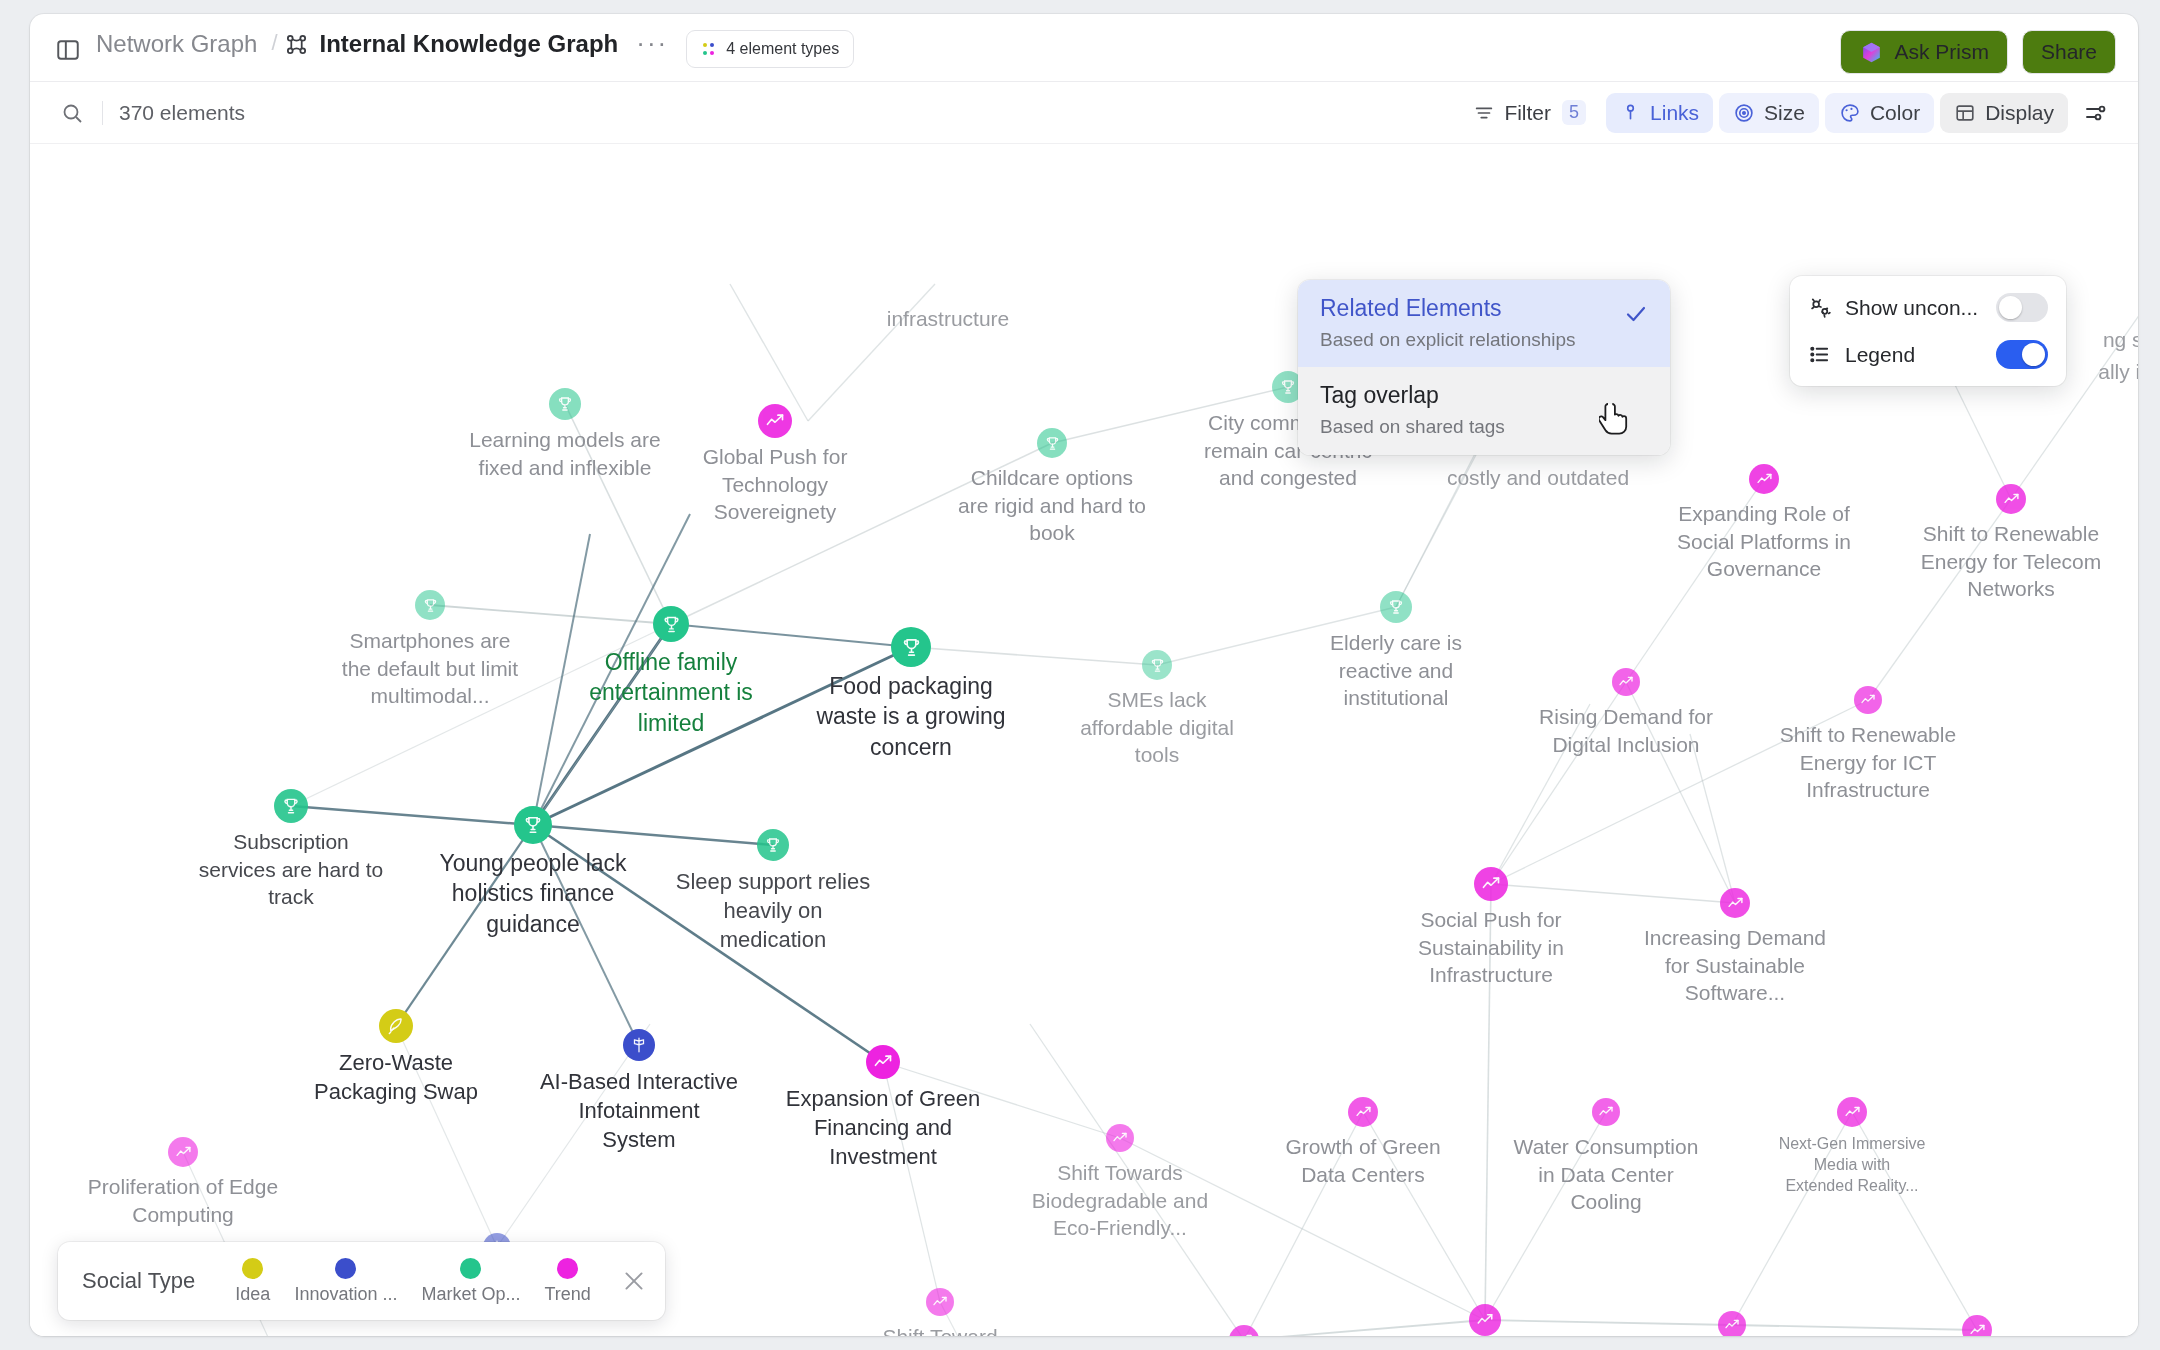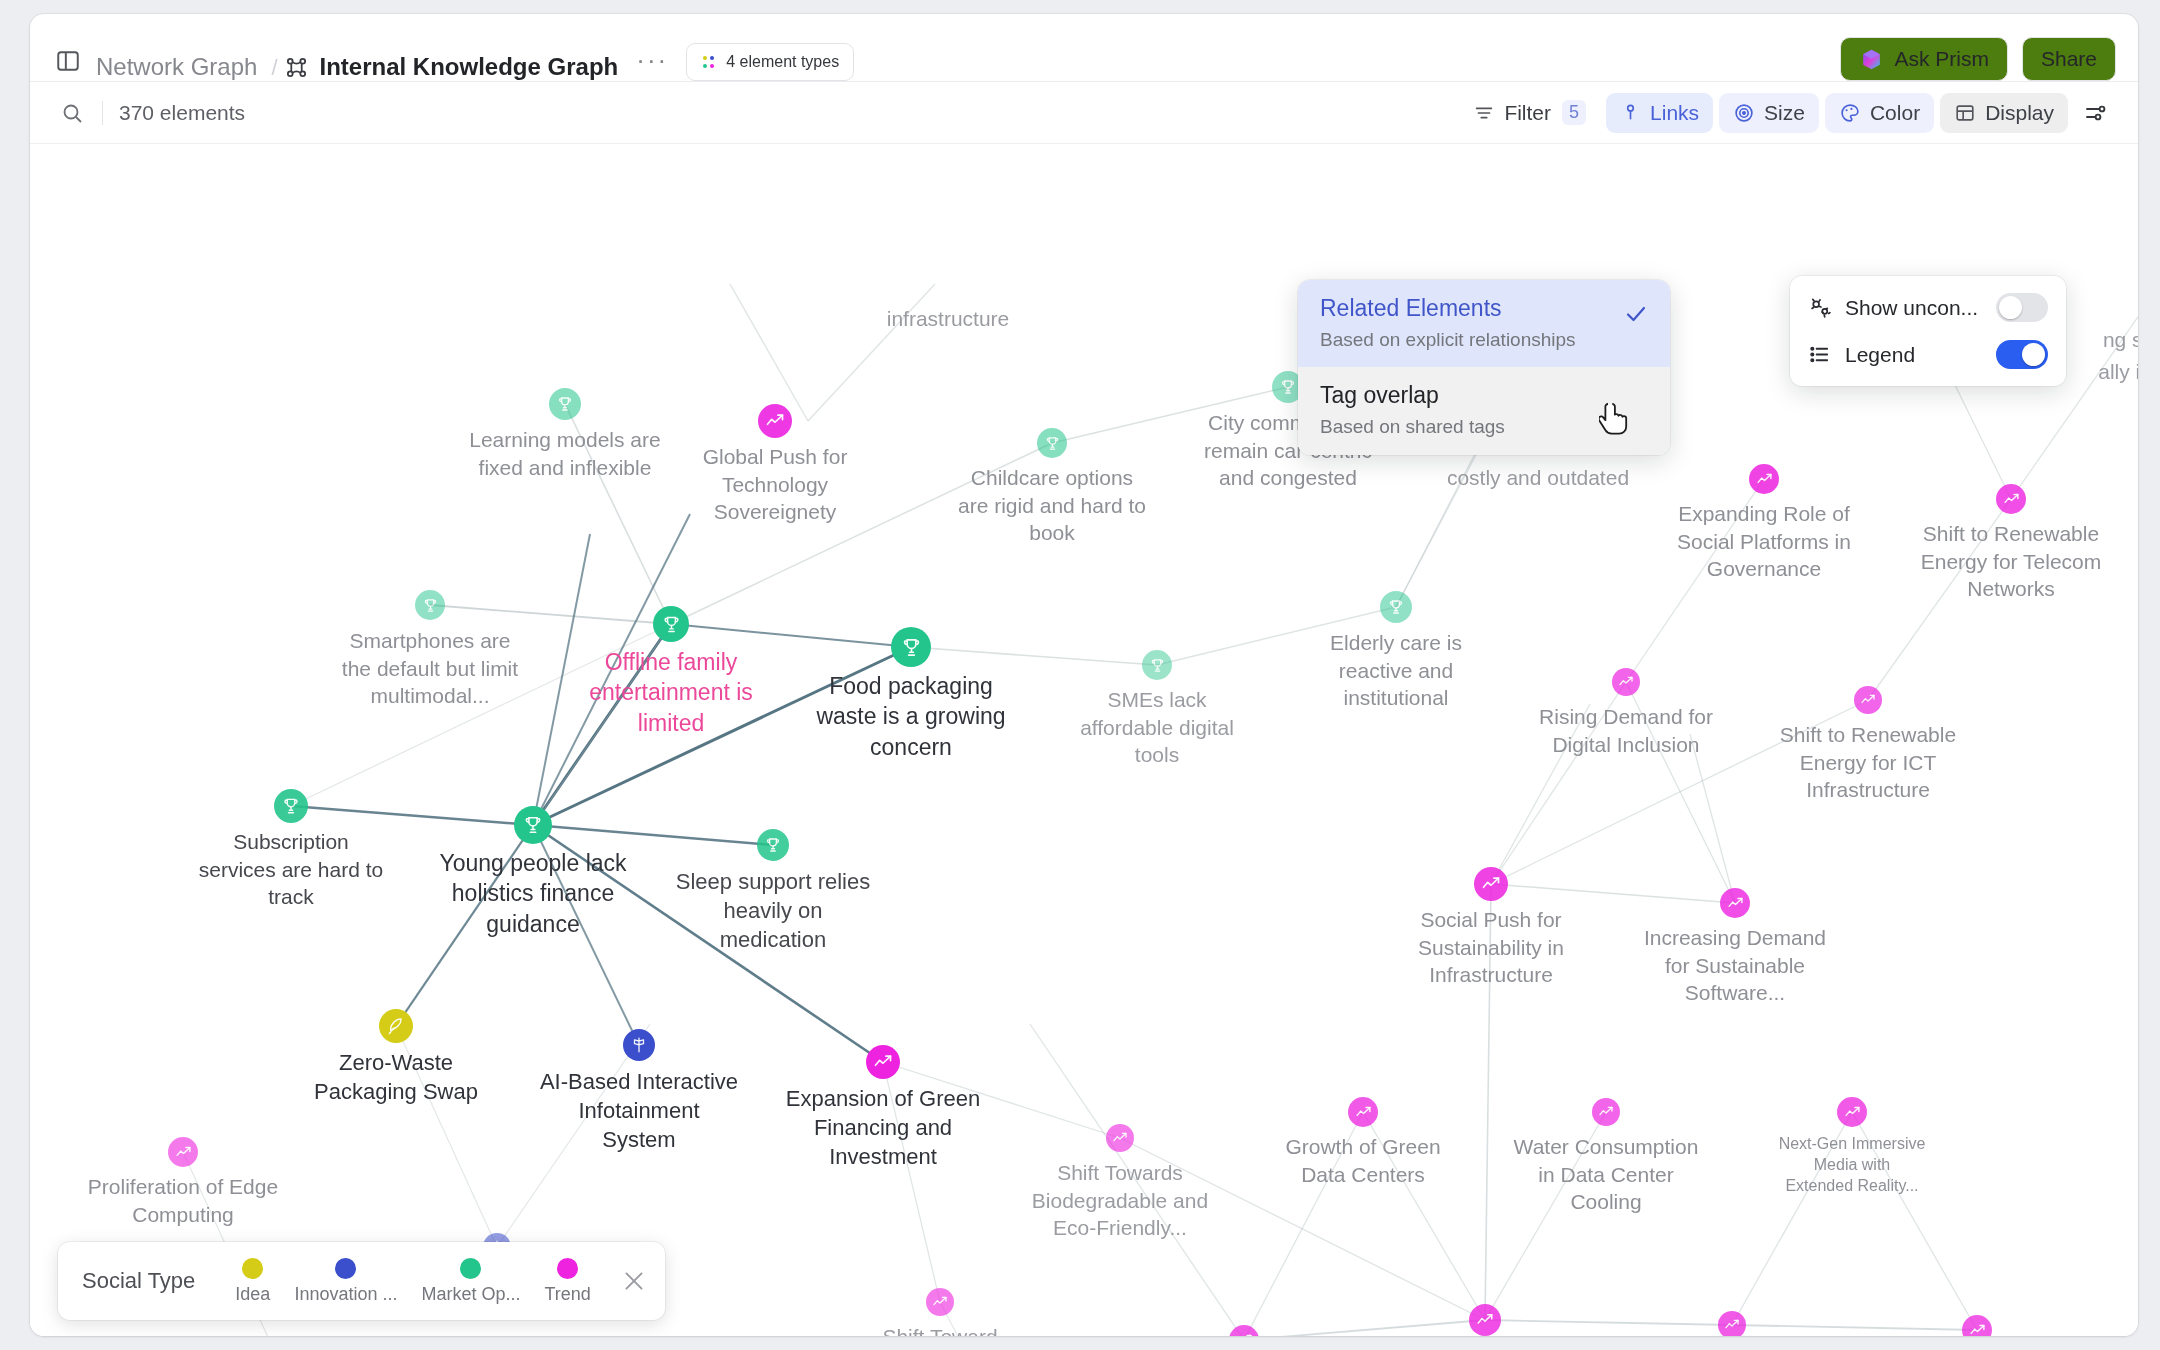--- a/index.html
+++ b/index.html
@@ -24,8 +24,8 @@
     position: relative;
     height: 68px;
     display: flex;
-    align-items: flex-end;
-    padding: 4px 22px 0 18px;
+    align-items: flex-start;
+    padding: 16px 22px 0 18px;
     border-bottom: 1px solid #ececef;
   }
   .icon-btn {

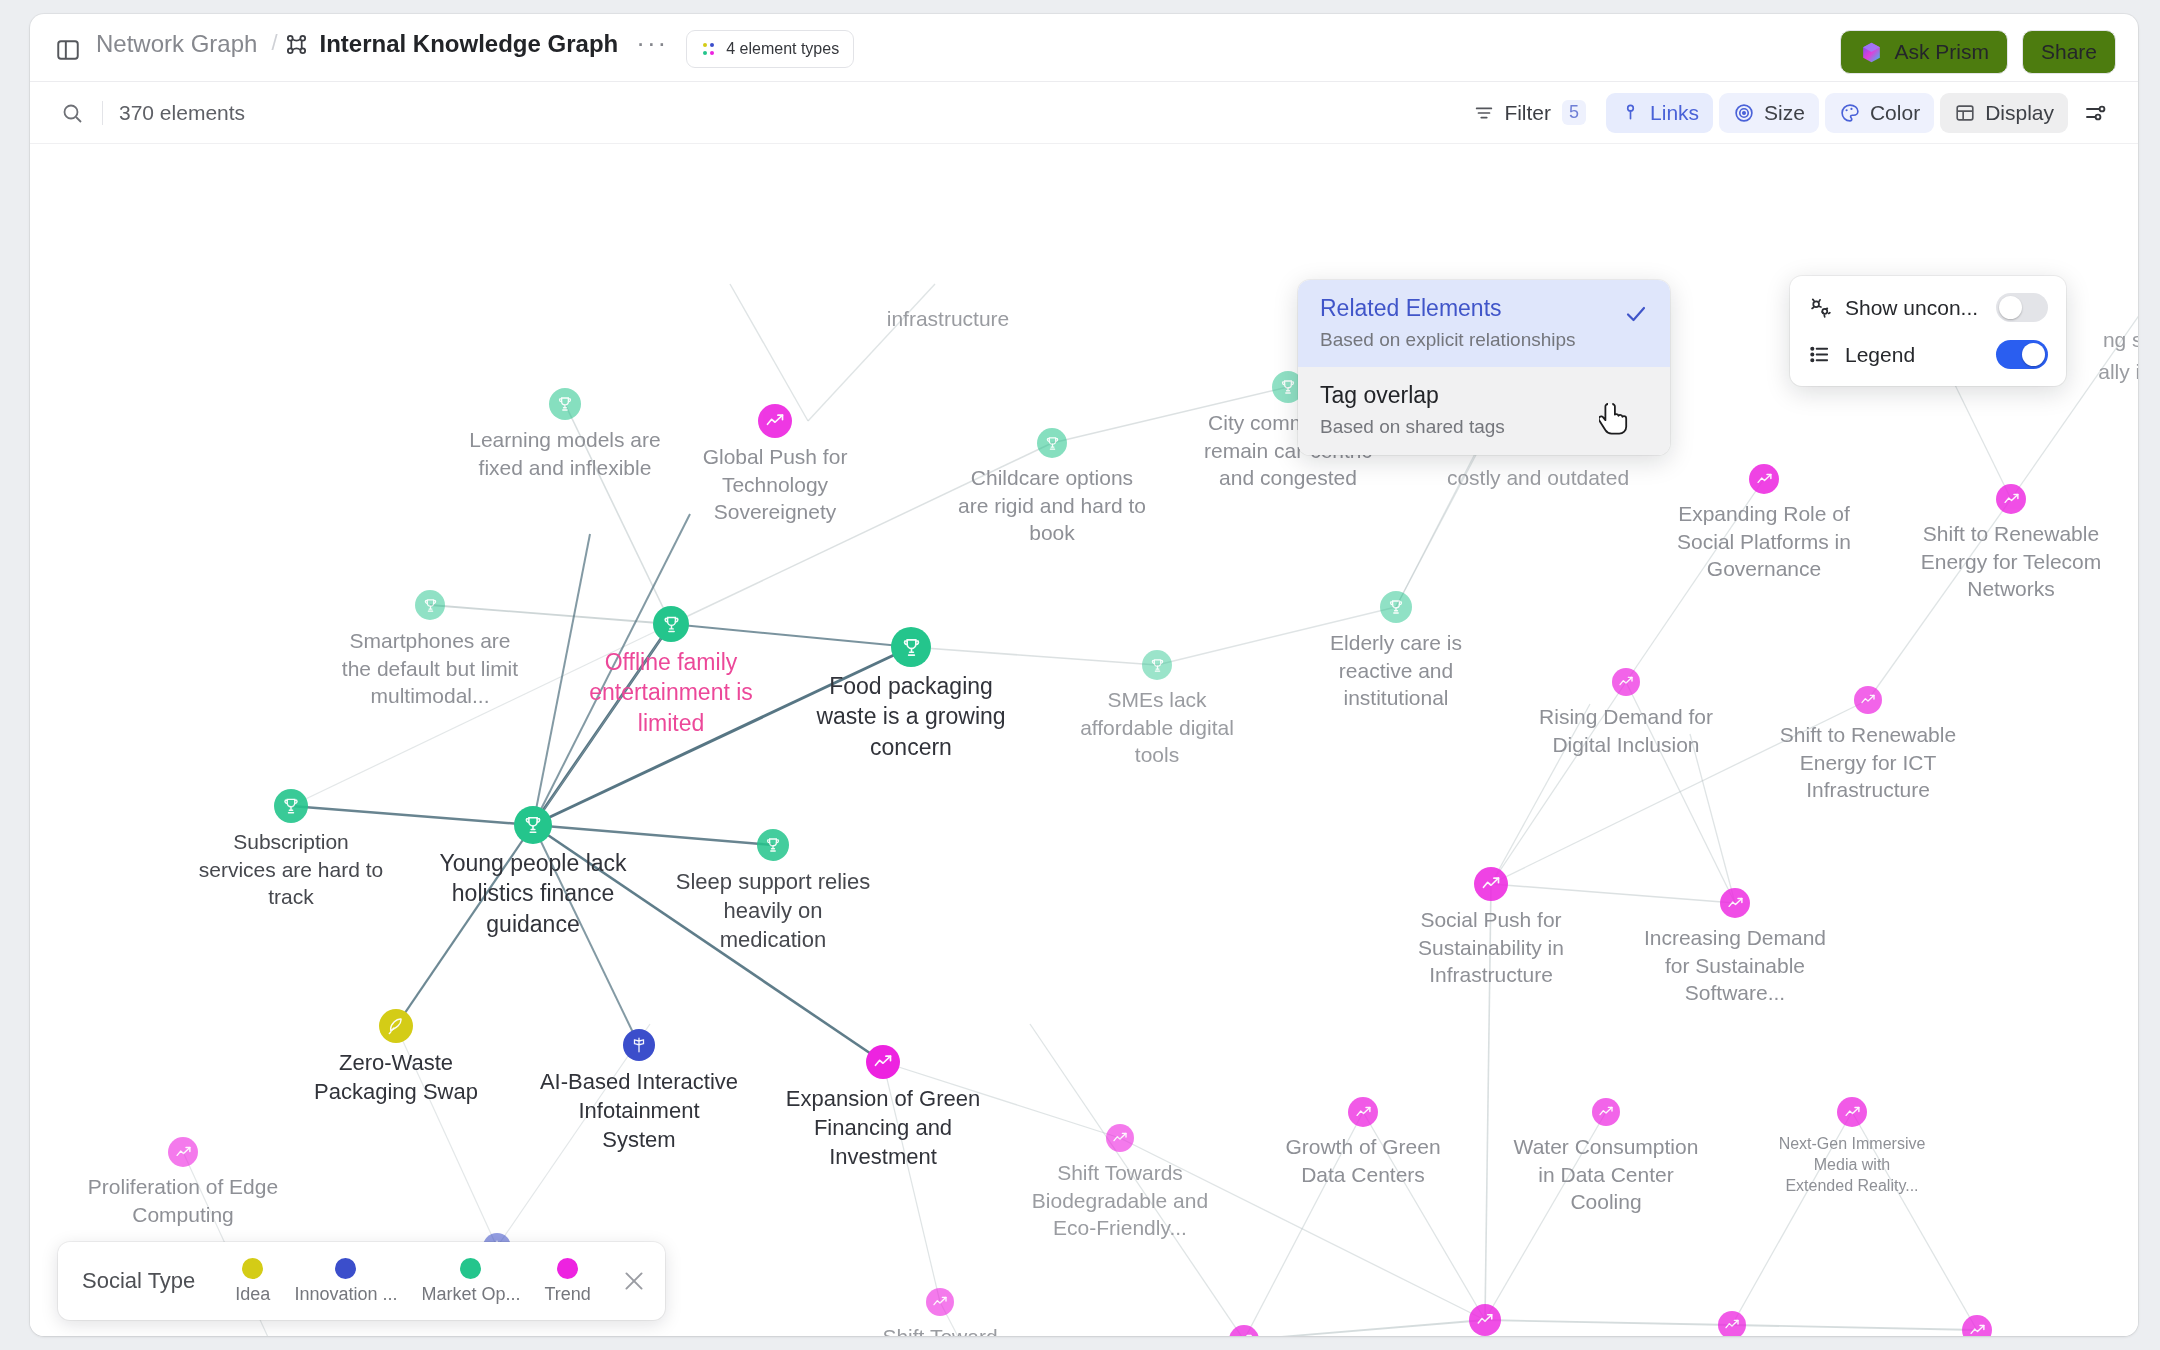--- a/index.html
+++ b/index.html
@@ -443,7 +443,7 @@
               </svg>
             </span>
           </div>
-          <div class="nlabel" style="top: 41px; font-size: 23px; color: #ec4899; width: 230px;">Offline family
+          <div class="nlabel" style="top: 41px; font-size: 23px; color: #15803d; width: 230px;">Offline family
 entertainment is
 limited</div>
         </div>

